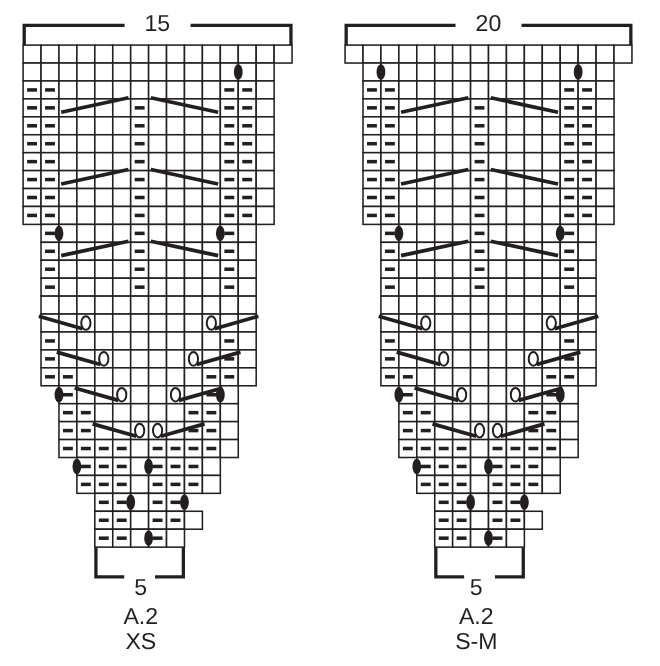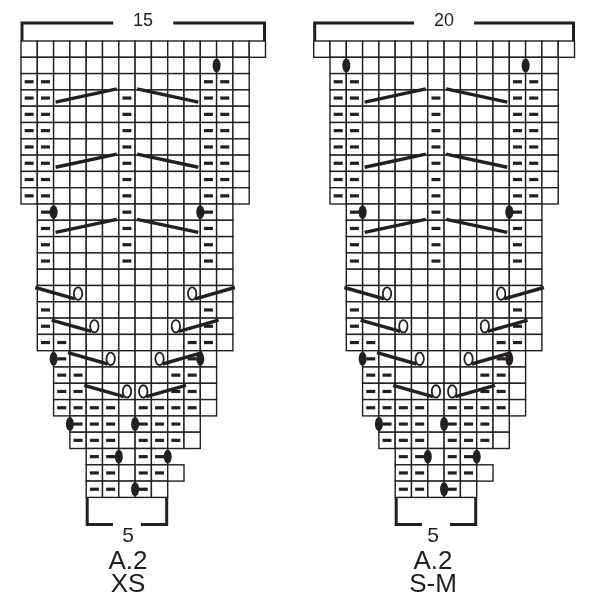--- a/index.html
+++ b/index.html
@@ -6,7 +6,7 @@
   body { width: 600px; height: 605px; position: relative; overflow: hidden; font-family: "Liberation Sans", sans-serif; }
   .chart { position: absolute; top: 0; left: 0; }
   .lbl { position: absolute; font-family: "Liberation Sans", sans-serif; color: #231f20; text-align: center; }
-  .num-top { font-size: 18px; top: 10px; width: 50px; background: #fff; }
+  .num-top { font-size: 21px; top: 10px; width: 50px; background: #fff; }
   .num-bot { font-size: 21px; top: 523px; width: 30px; }
   .name { font-size: 26px; top: 549px; width: 60px; line-height: 23px; text-align: center; }
 </style>

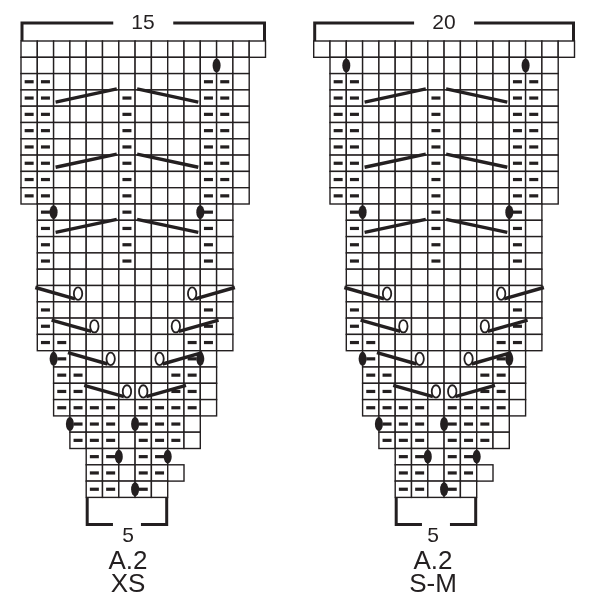--- a/index.html
+++ b/index.html
@@ -8,7 +8,7 @@
   .lbl { position: absolute; font-family: "Liberation Sans", sans-serif; color: #231f20; text-align: center; }
   .num-top { font-size: 21px; top: 10px; width: 50px; background: #fff; }
   .num-bot { font-size: 21px; top: 523px; width: 30px; }
-  .name { font-size: 26px; top: 549px; width: 60px; line-height: 23px; text-align: center; }
+  .name { font-size: 21px; top: 549px; width: 60px; line-height: 23px; text-align: center; }
 </style>
 </head>
 <body>

